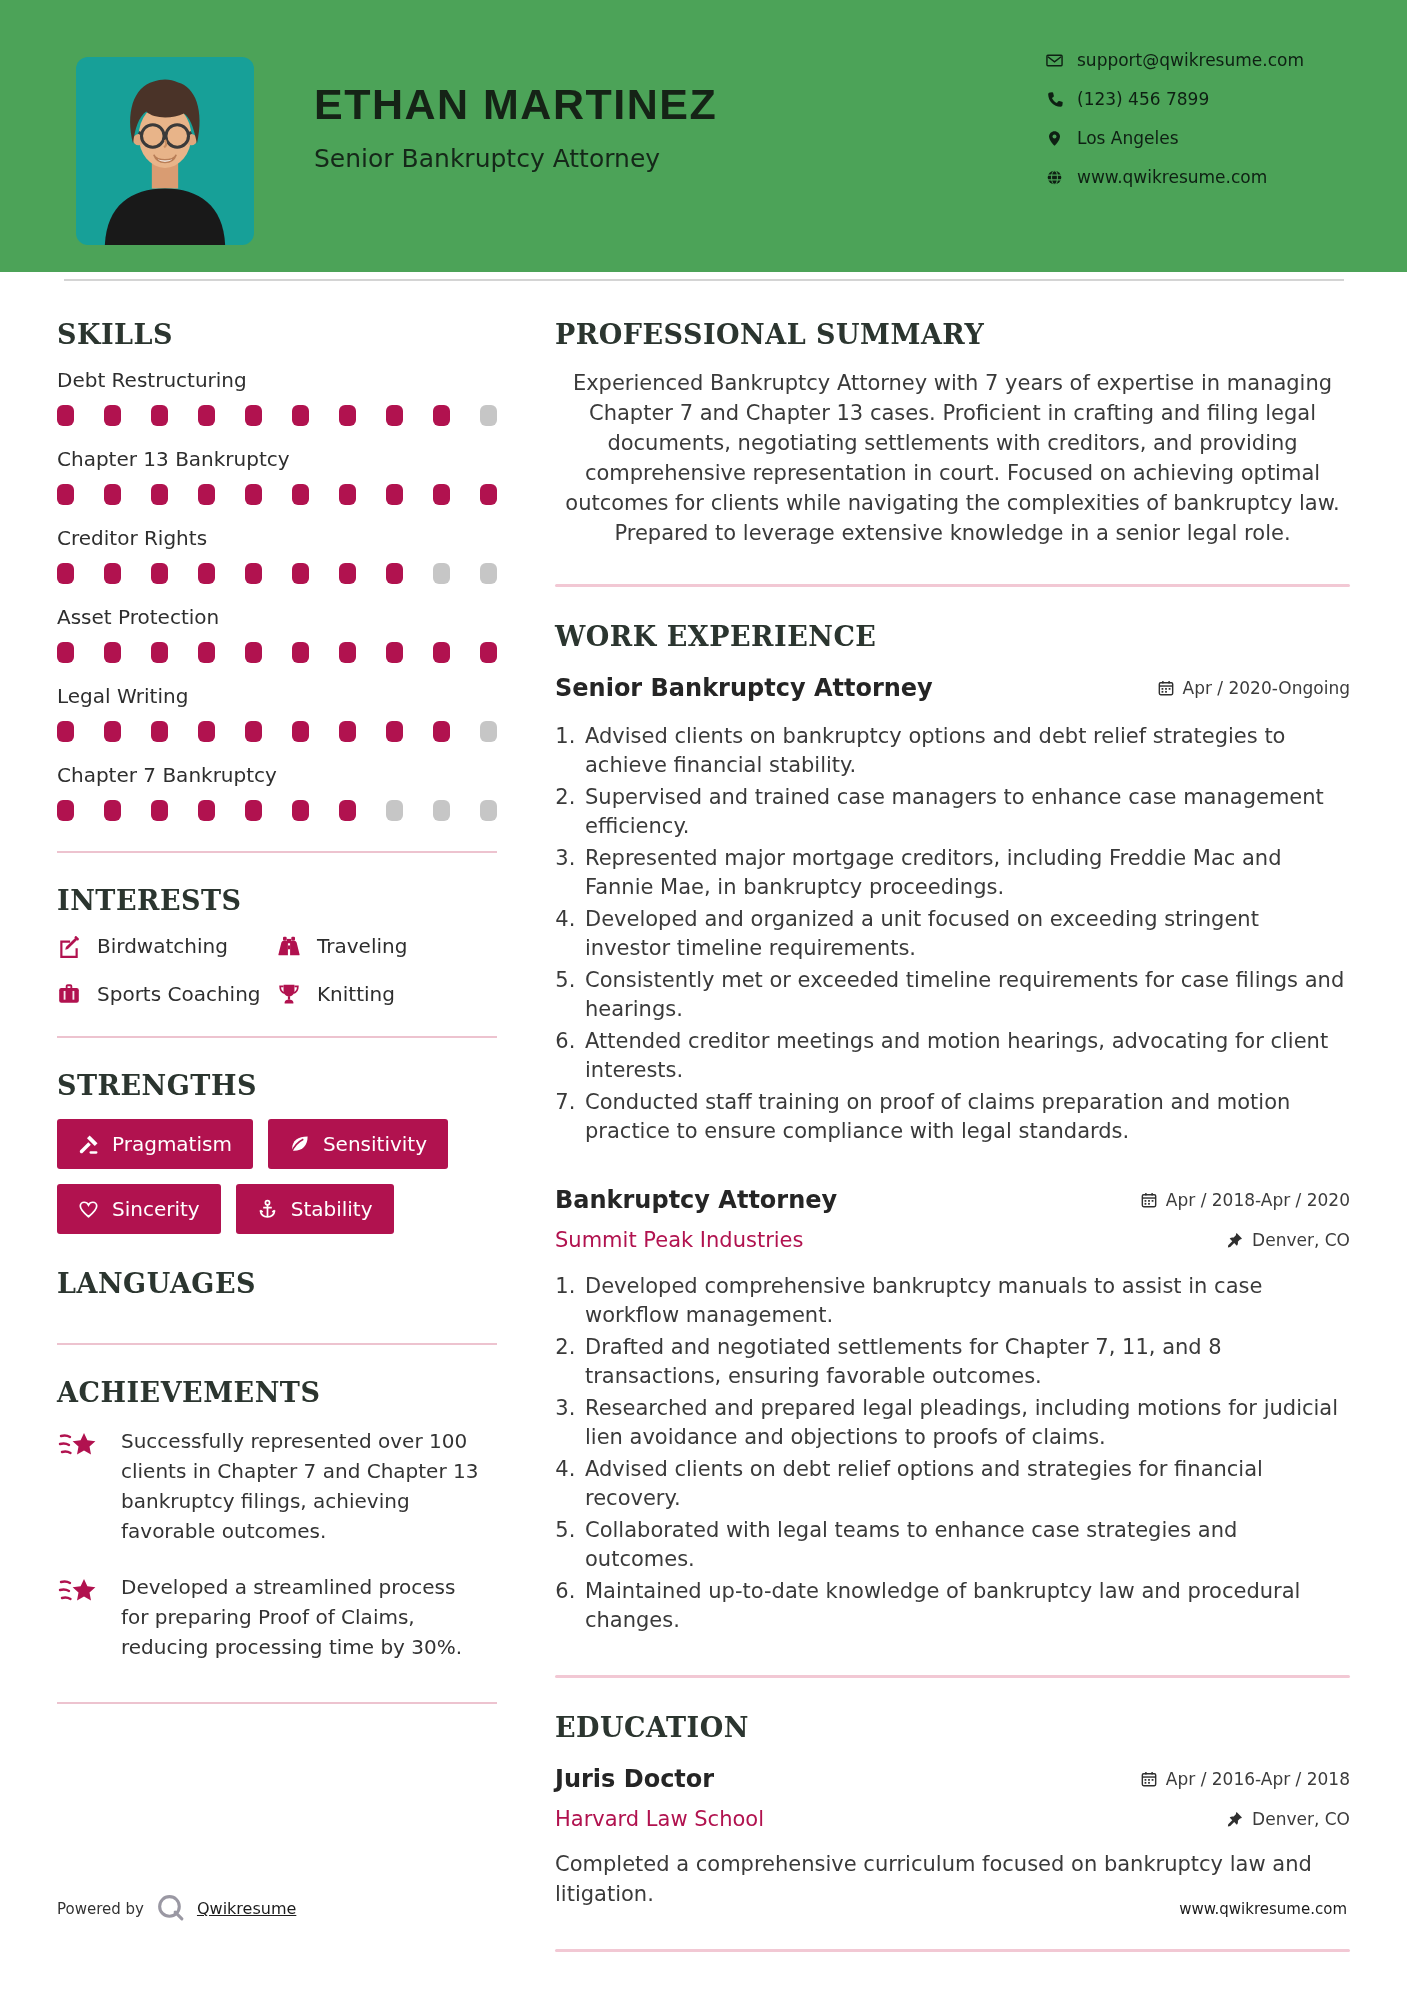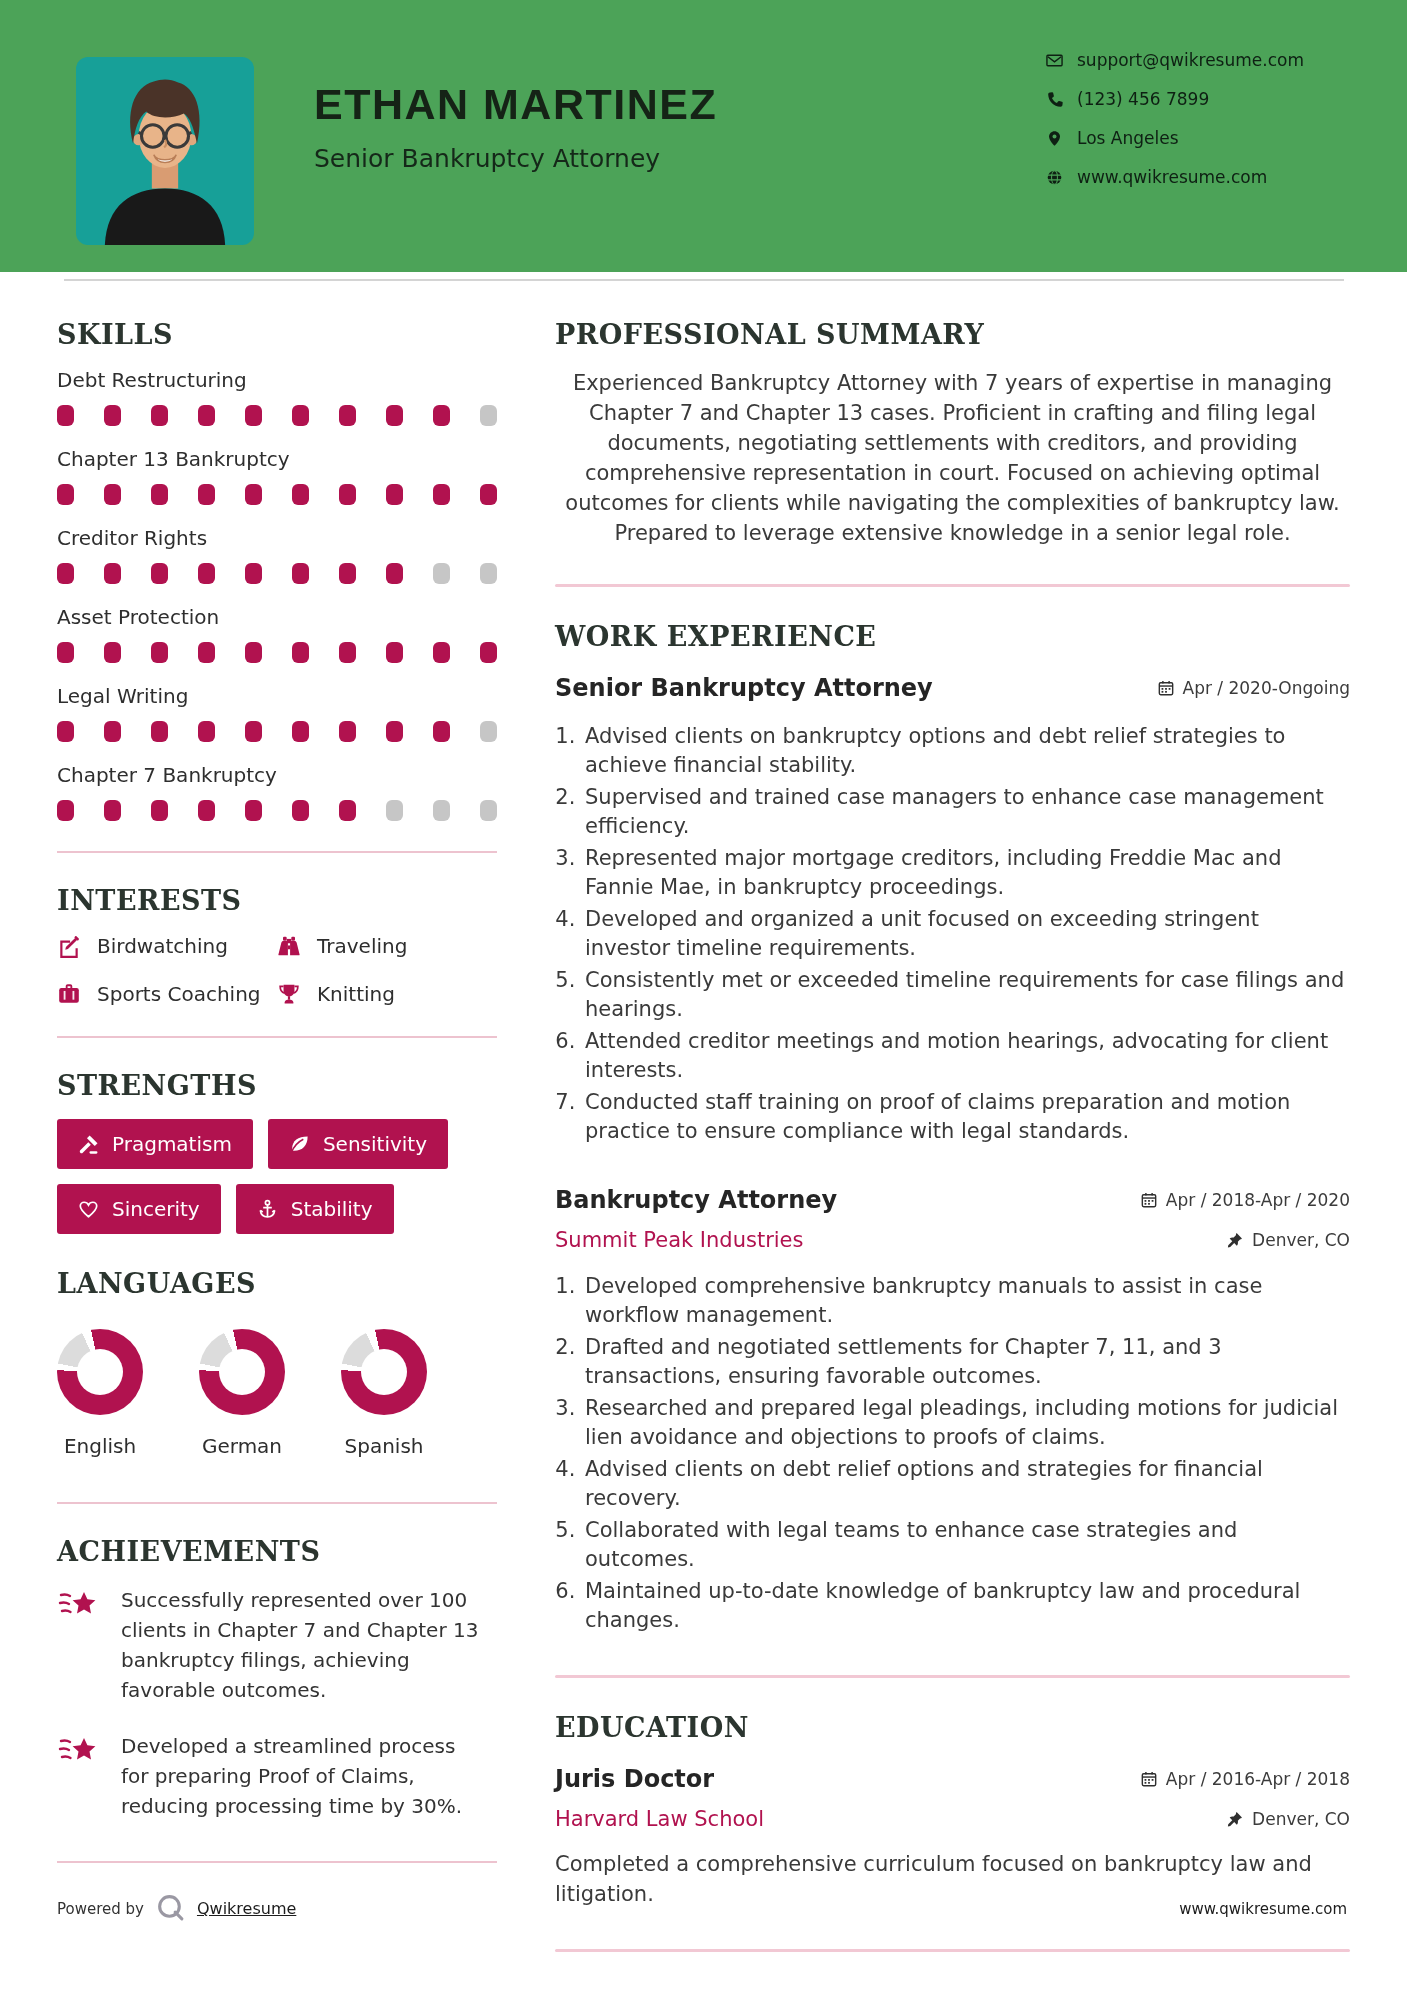--- a/index.html
+++ b/index.html
@@ -471,7 +471,7 @@
             </div>
             <ol class="bullets">
               <li>Developed comprehensive bankruptcy manuals to assist in case workflow management.</li>
-              <li>Drafted and negotiated settlements for Chapter 7, 11, and 3 transactions, ensuring favorable outcomes.</li>
+              <li>Drafted and negotiated settlements for Chapter 7, 11, and 8 transactions, ensuring favorable outcomes.</li>
               <li>Researched and prepared legal pleadings, including motions for judicial lien avoidance and objections to proofs of claims.</li>
               <li>Advised clients on debt relief options and strategies for financial recovery.</li>
               <li>Collaborated with legal teams to enhance case strategies and outcomes.</li>

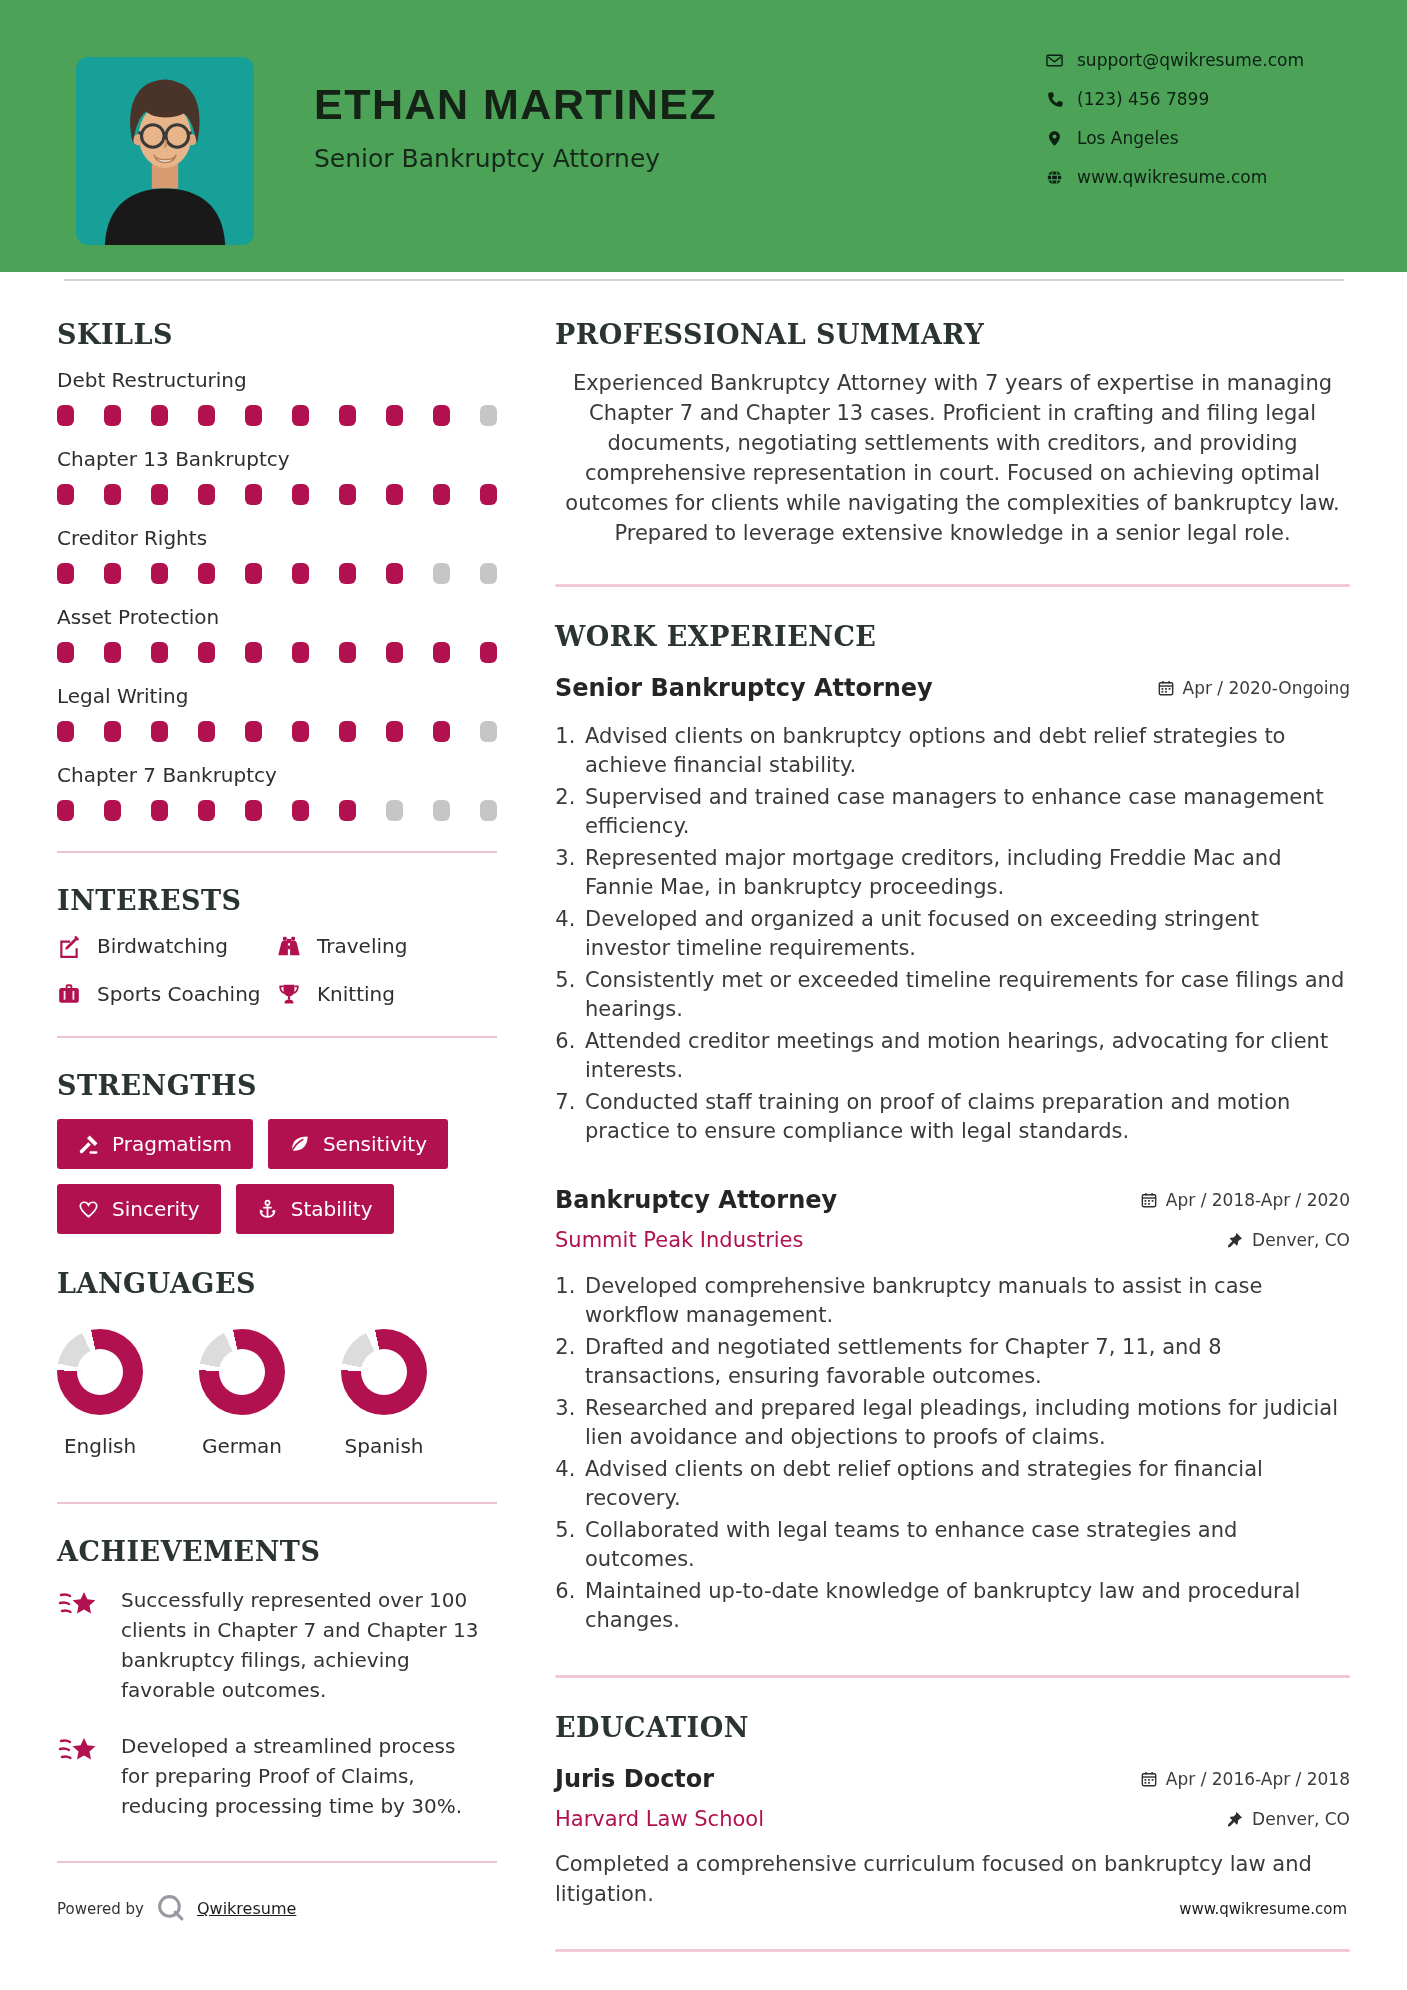--- a/index.html
+++ b/index.html
@@ -356,20 +356,6 @@
 
       <div style="height:34px"></div>
       <h2 class="sec-t">LANGUAGES</h2>
-      <div class="langs">
-          <div class="lang">
-            <div class="donut" style="background: conic-gradient(from -12deg, rgb(177, 18, 79) 0deg, rgb(177, 18, 79) 79%, rgb(255, 255, 255) 79%, rgb(255, 255, 255) 81.5%, rgb(220, 220, 220) 81.5%, rgb(220, 220, 220) 96.5%, rgb(255, 255, 255) 96.5%, rgb(255, 255, 255) 100%);"></div>
-            <div class="lang-label">English</div>
-          </div>
-          <div class="lang">
-            <div class="donut" style="background: conic-gradient(from -12deg, rgb(177, 18, 79) 0deg, rgb(177, 18, 79) 79%, rgb(255, 255, 255) 79%, rgb(255, 255, 255) 81.5%, rgb(220, 220, 220) 81.5%, rgb(220, 220, 220) 96.5%, rgb(255, 255, 255) 96.5%, rgb(255, 255, 255) 100%);"></div>
-            <div class="lang-label">German</div>
-          </div>
-          <div class="lang">
-            <div class="donut" style="background: conic-gradient(from -12deg, rgb(177, 18, 79) 0deg, rgb(177, 18, 79) 79%, rgb(255, 255, 255) 79%, rgb(255, 255, 255) 81.5%, rgb(220, 220, 220) 81.5%, rgb(220, 220, 220) 96.5%, rgb(255, 255, 255) 96.5%, rgb(255, 255, 255) 100%);"></div>
-            <div class="lang-label">Spanish</div>
-          </div>
-        </div>
 
       <hr class="rule" style="margin-top:44px">
 

